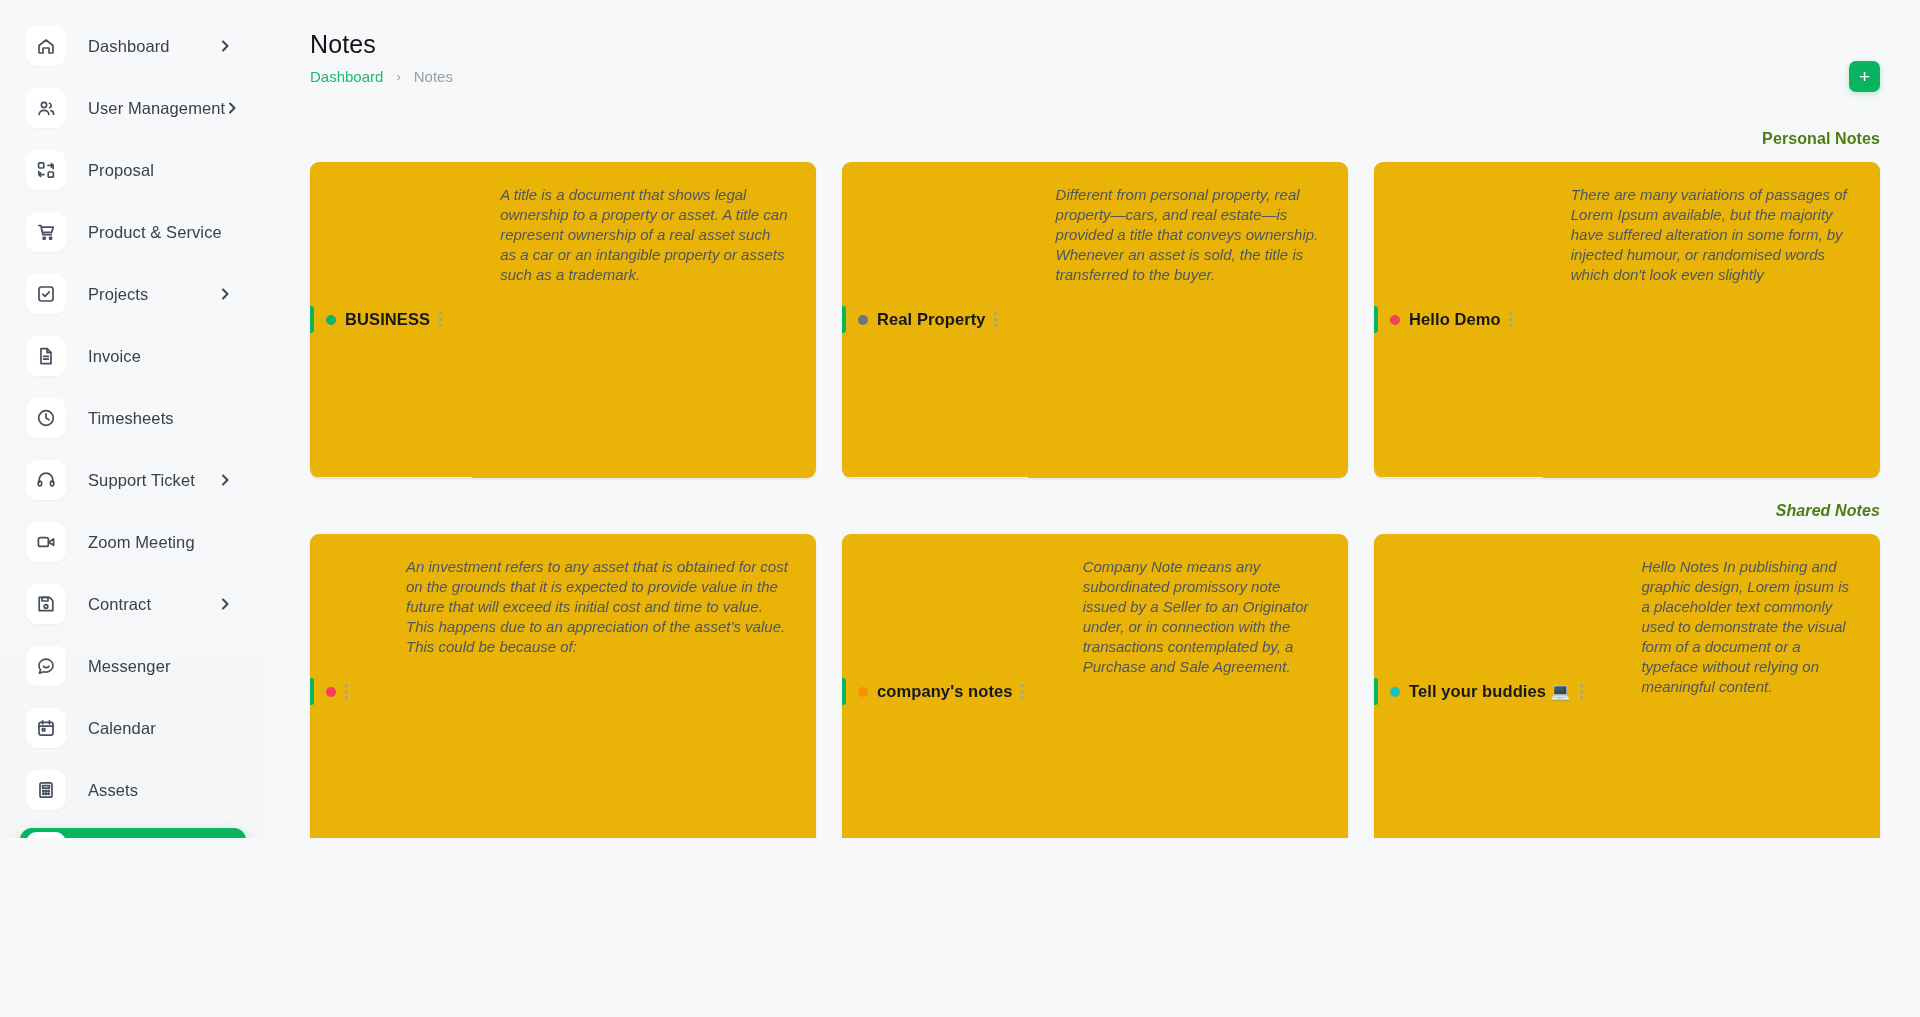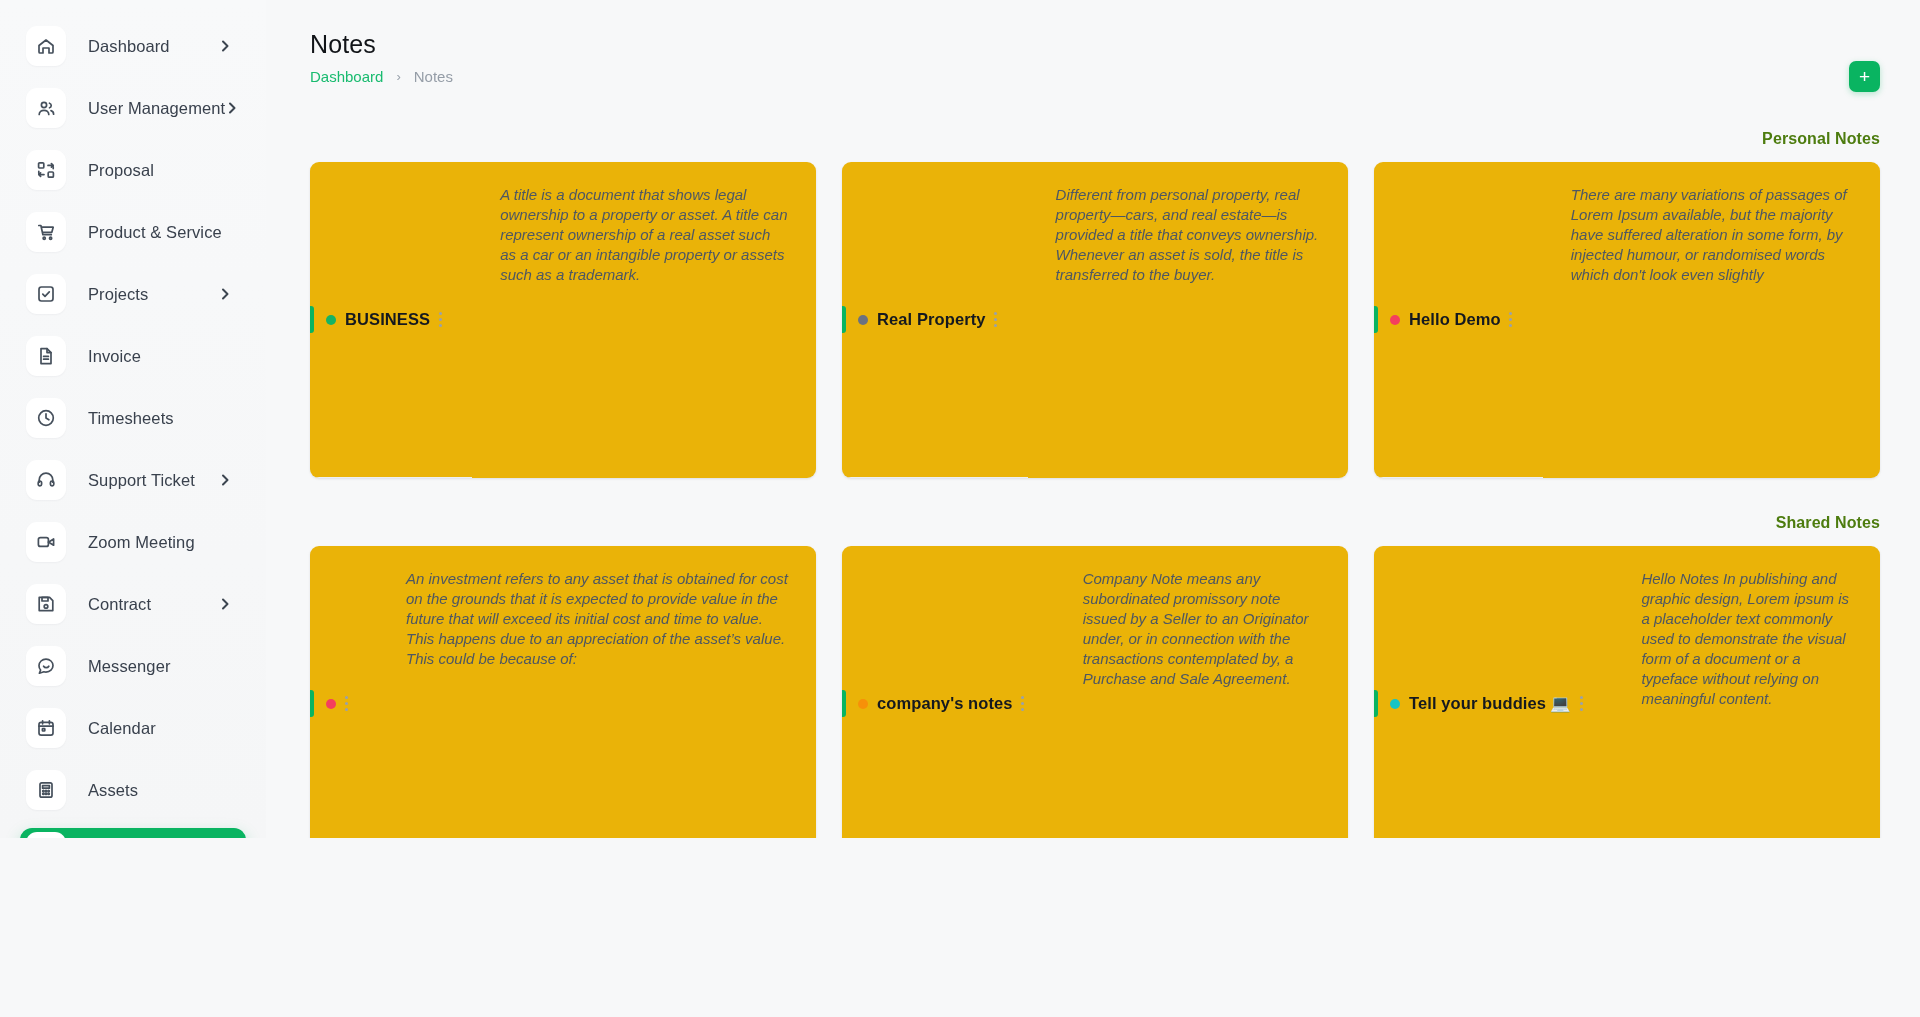--- a/index.html
+++ b/index.html
@@ -91,7 +91,7 @@
     letter-spacing: .1px;
     text-align: right;
   }
-  .section-title.shared { margin-top: 36px; }
+  .section-title.shared { margin-top: 24px; font-style: italic; }
 
   .card-grid {
     display: grid;

